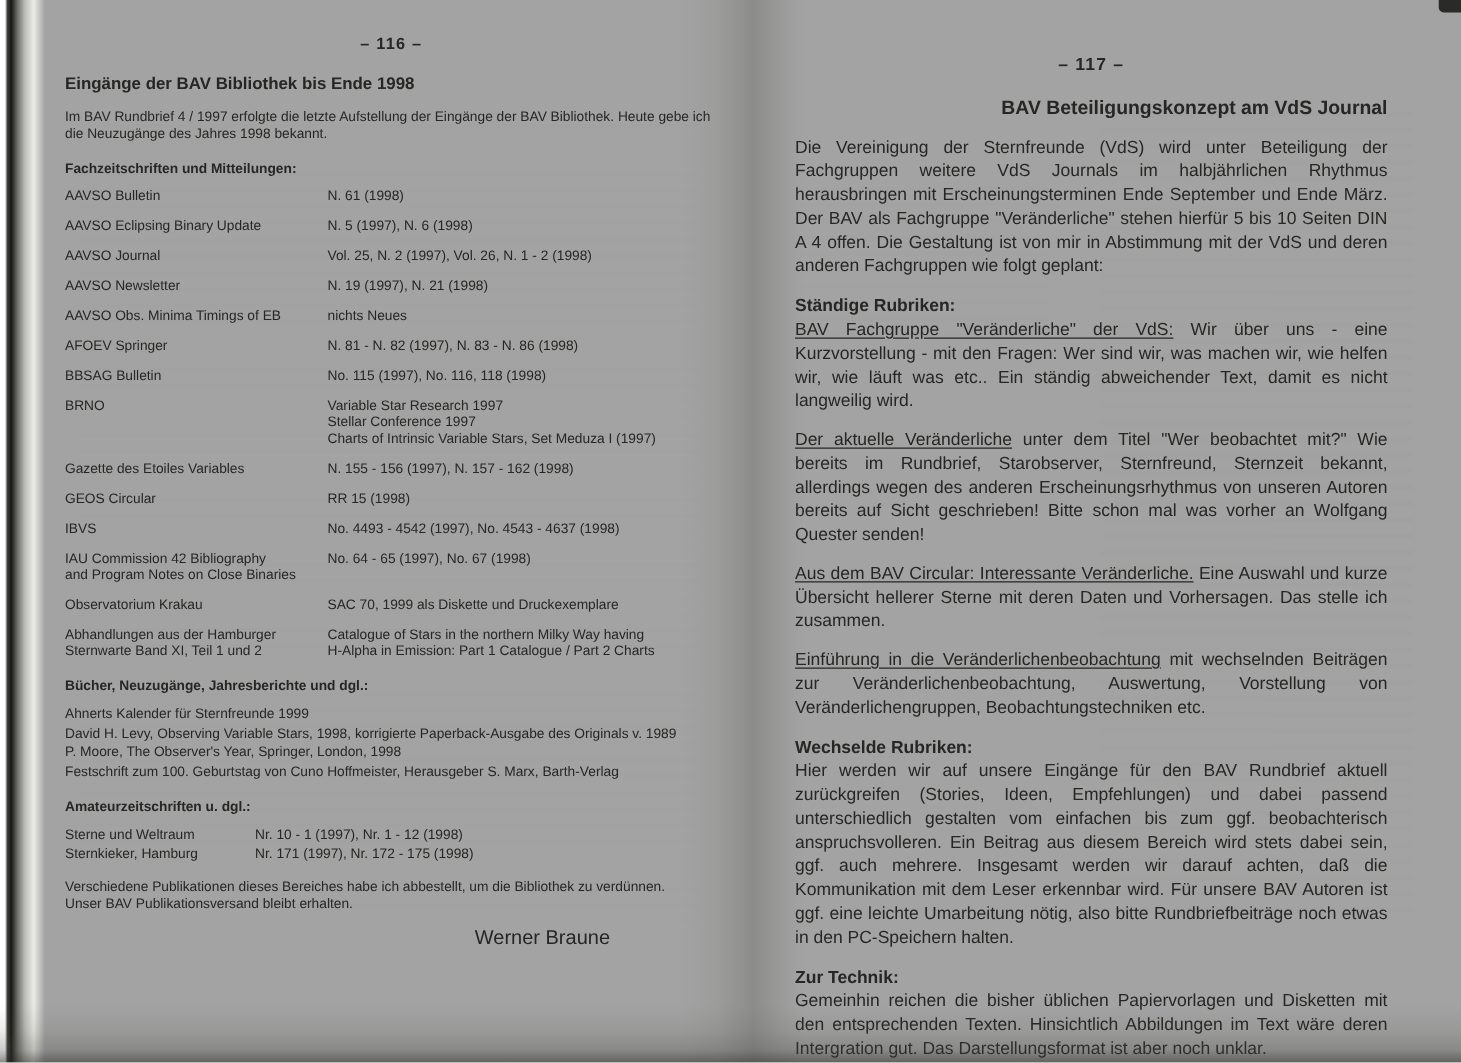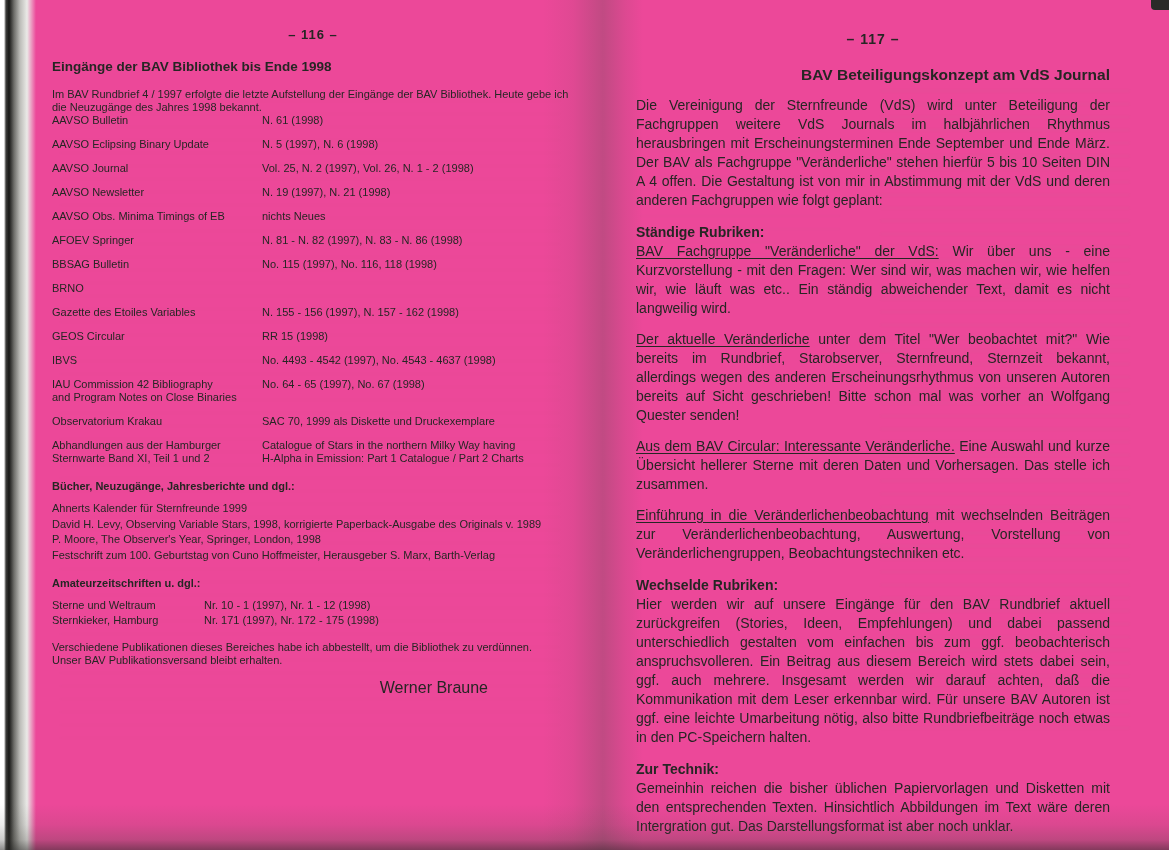--- a/index.html
+++ b/index.html
@@ -6,7 +6,7 @@
   .scan{
     position:relative;
     width:1169px;height:850px;
-    background:#ec4899;
+    background:#a3a3a3;
     overflow:hidden;
     font-family:"Liberation Sans", sans-serif;
     color:#262624;

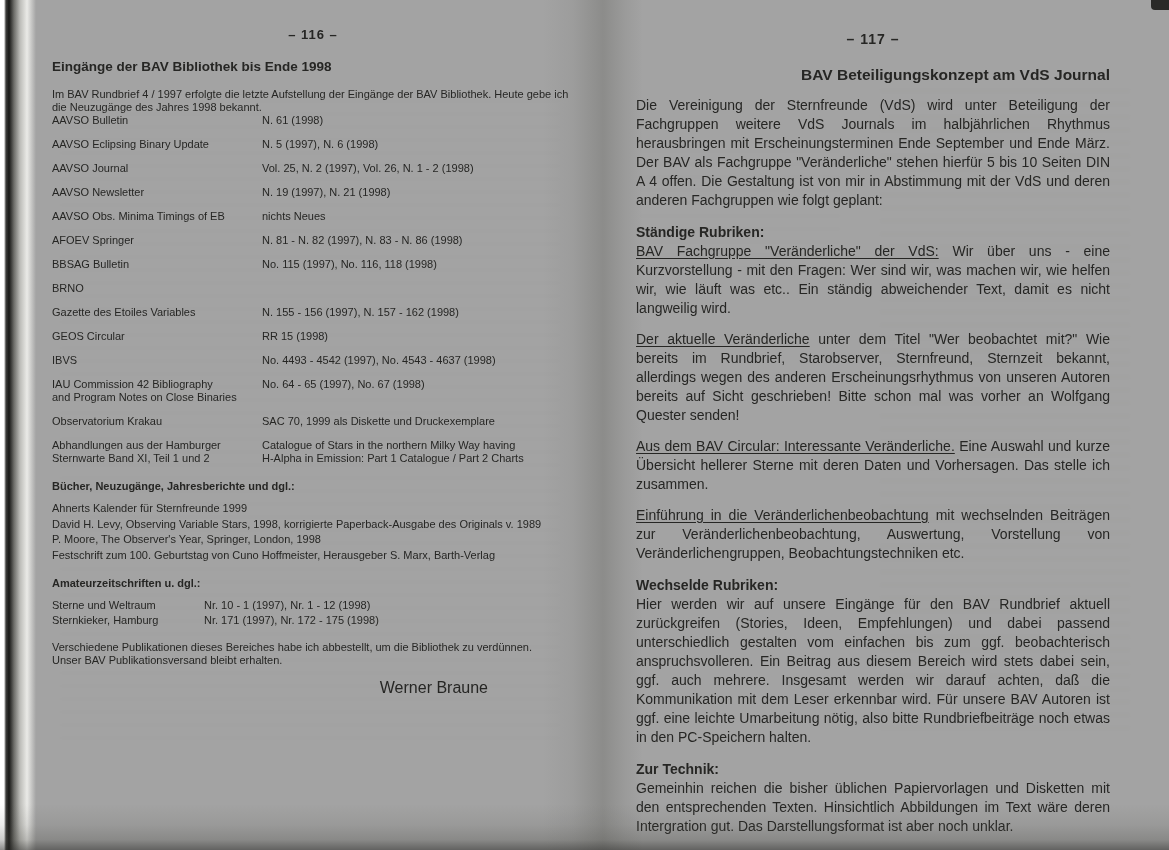--- a/index.html
+++ b/index.html
@@ -53,7 +53,7 @@
   .closing{white-space:pre-line;margin-top:14px;}
   .sig-left{text-align:right;padding-right:86px;margin-top:14px;font-size:16px;}
   
-  .page-right{position:absolute;left:636px;top:30px;width:474px;z-index:3;font-size:14px;line-height:19px;}
+  .page-right{position:absolute;left:636px;top:42px;width:474px;z-index:3;font-size:14px;line-height:19px;}
   .page-right .pagenum{text-align:center;font-weight:bold;font-size:14px;letter-spacing:1px;}
   .page-right .ptitle{text-align:right;font-weight:bold;font-size:15.5px;margin-top:16px;}
   .para{text-align:justify;margin-top:12px;}

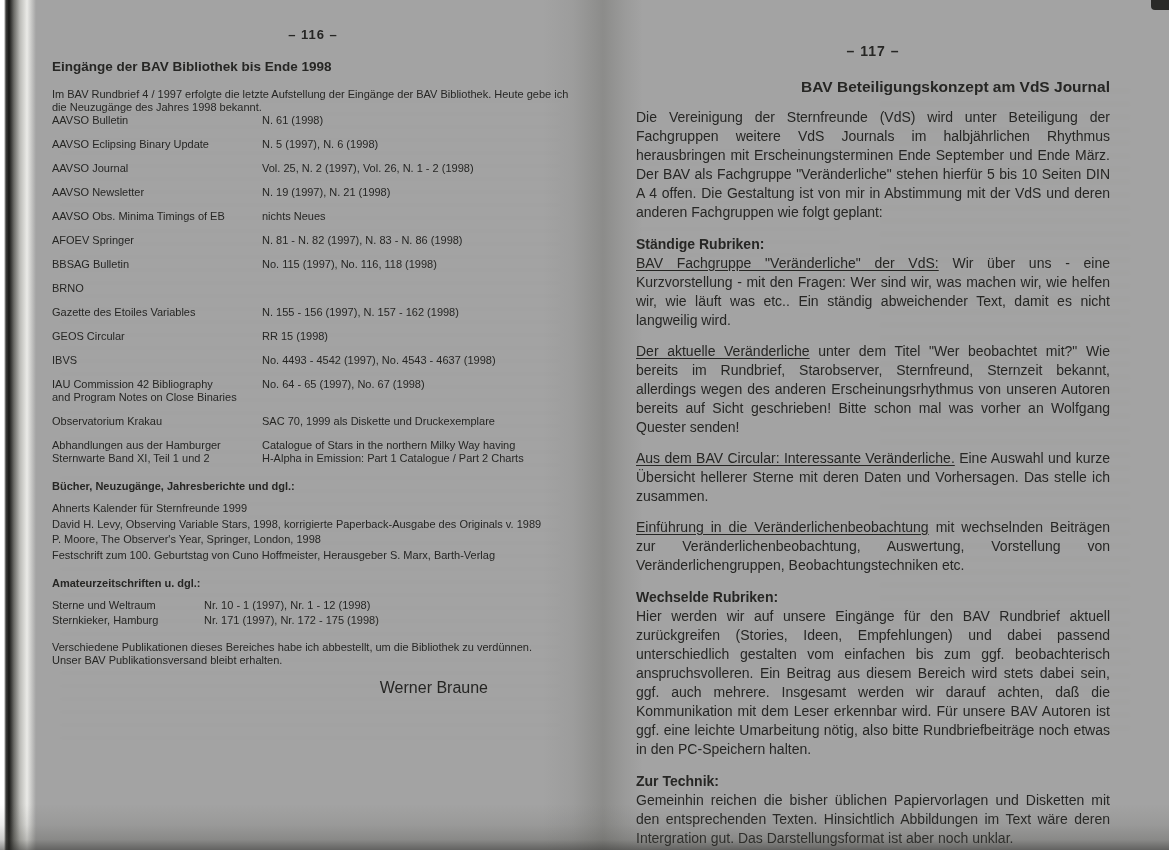--- a/index.html
+++ b/index.html
@@ -79,6 +79,7 @@
     <div class="ptitle">Eingänge der BAV Bibliothek bis Ende 1998</div>
     <div class="intro">Im BAV Rundbrief 4 / 1997 erfolgte die letzte Aufstellung der Eingänge der BAV Bibliothek. Heute gebe ich die Neuzugänge des Jahres 1998 bekannt.</div>
 
+    <div class="sect-head">Fachzeitschriften und Mitteilungen:</div>
 
     <div class="jrow">
       <span class="lbl">AAVSO Bulletin</span>

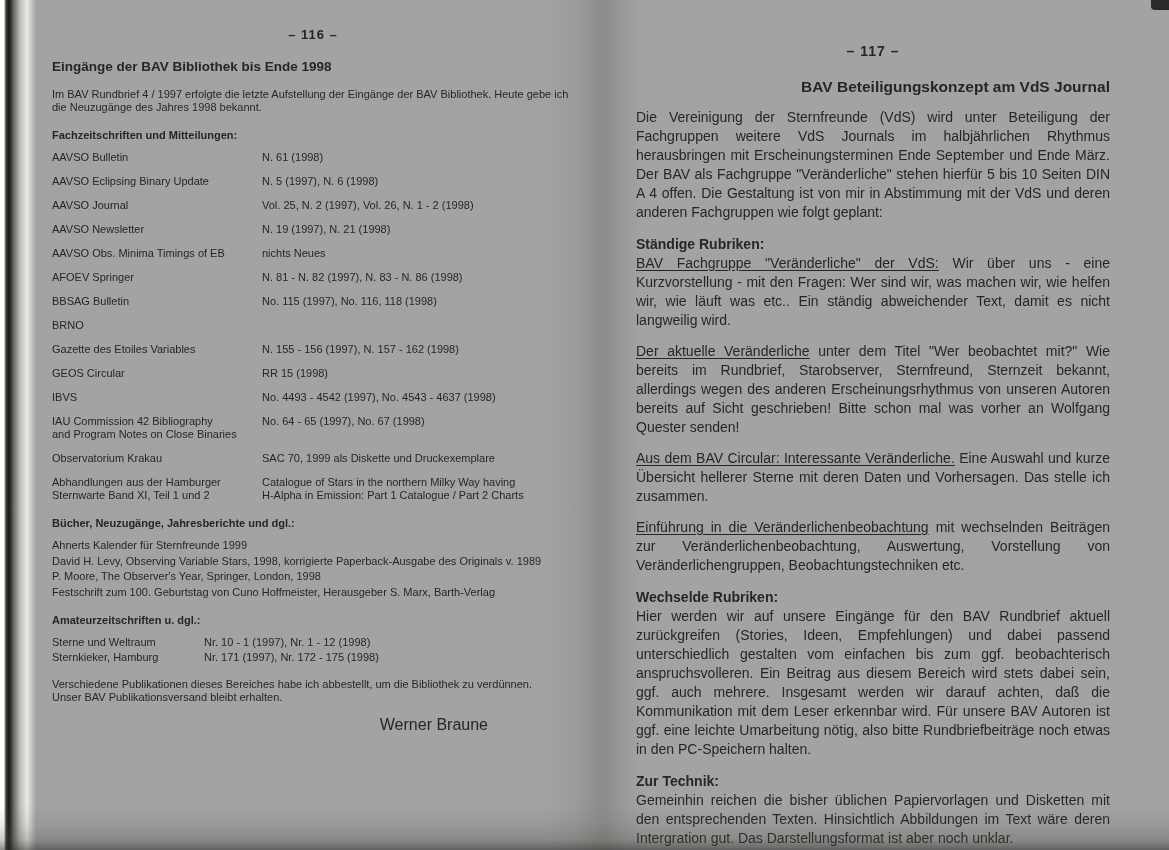--- a/index.html
+++ b/index.html
@@ -111,6 +111,9 @@
     </div>
     <div class="jrow">
       <span class="lbl">BRNO</span>
+      <span class="val">Variable Star Research 1997
+Stellar Conference 1997
+Charts of Intrinsic Variable Stars, Set Meduza I (1997)</span>
     </div>
     <div class="jrow">
       <span class="lbl">Gazette des Etoiles Variables</span>

